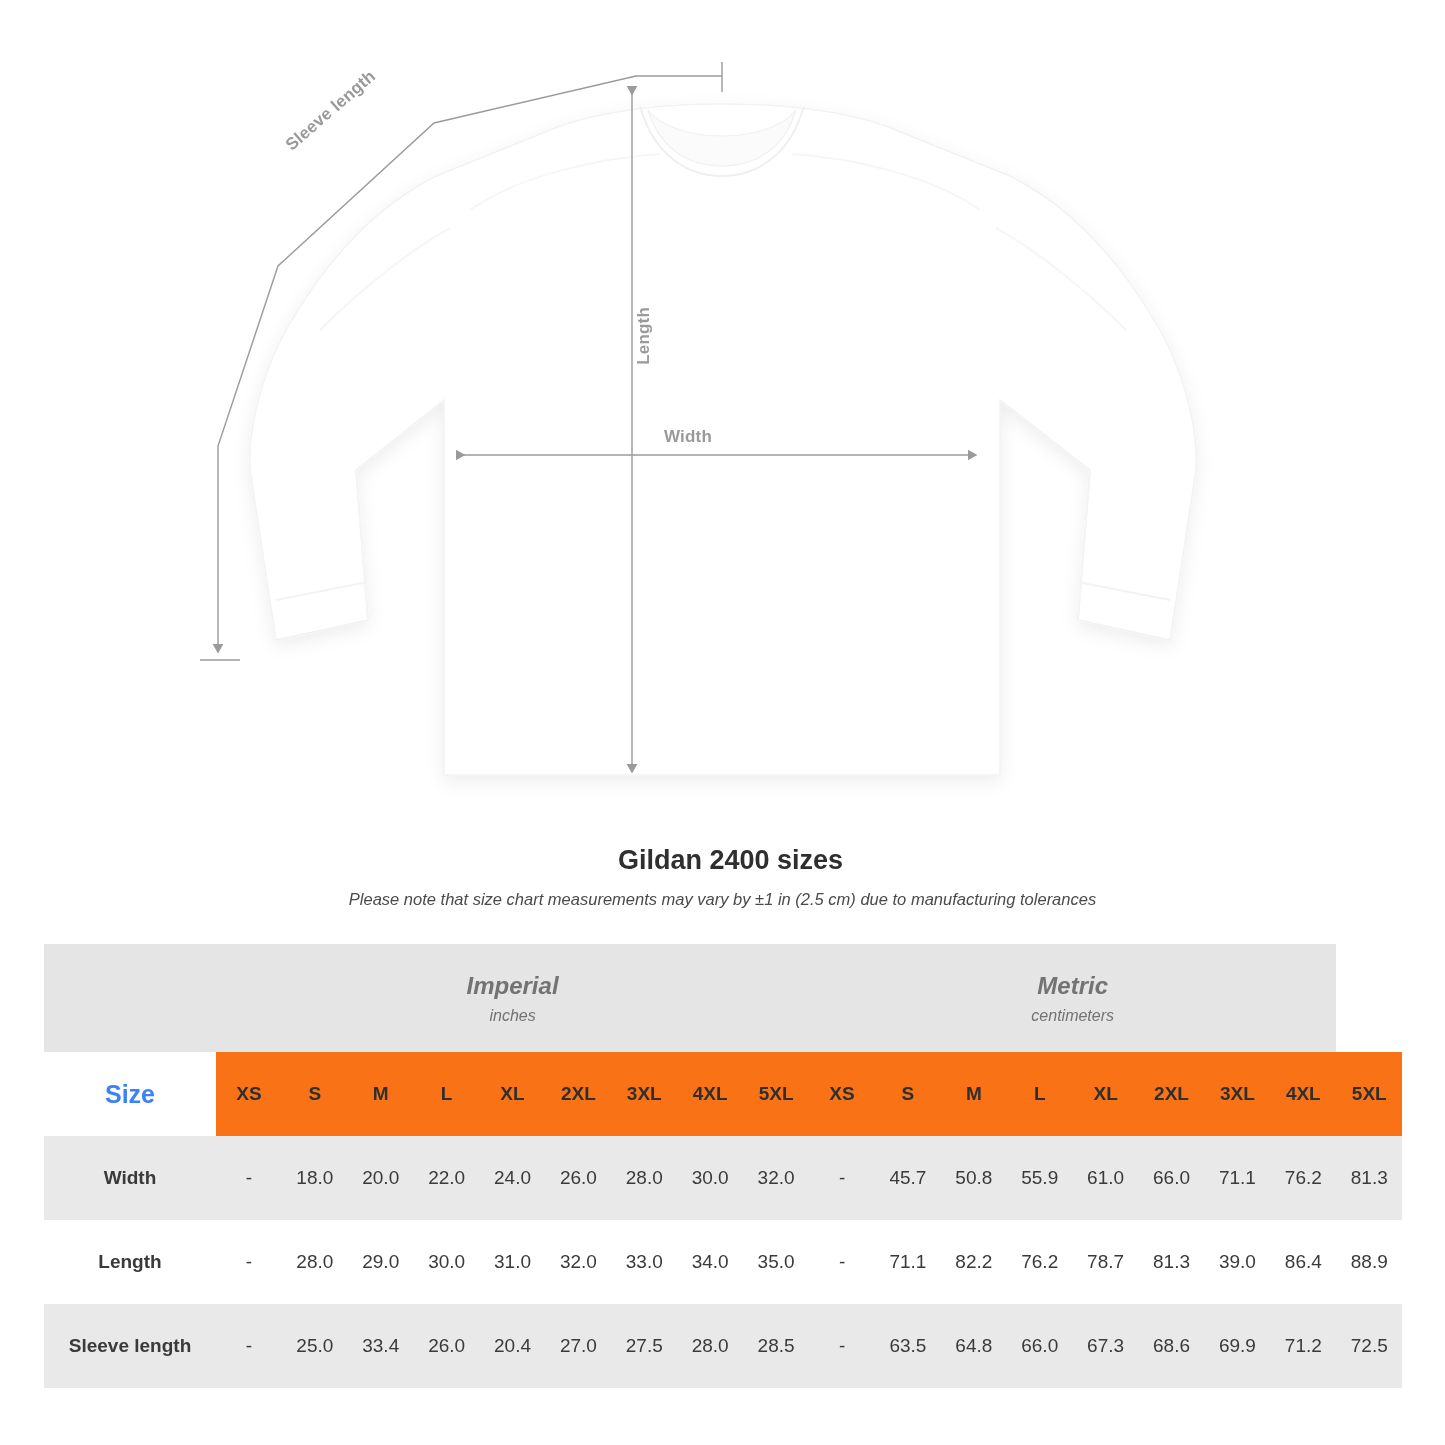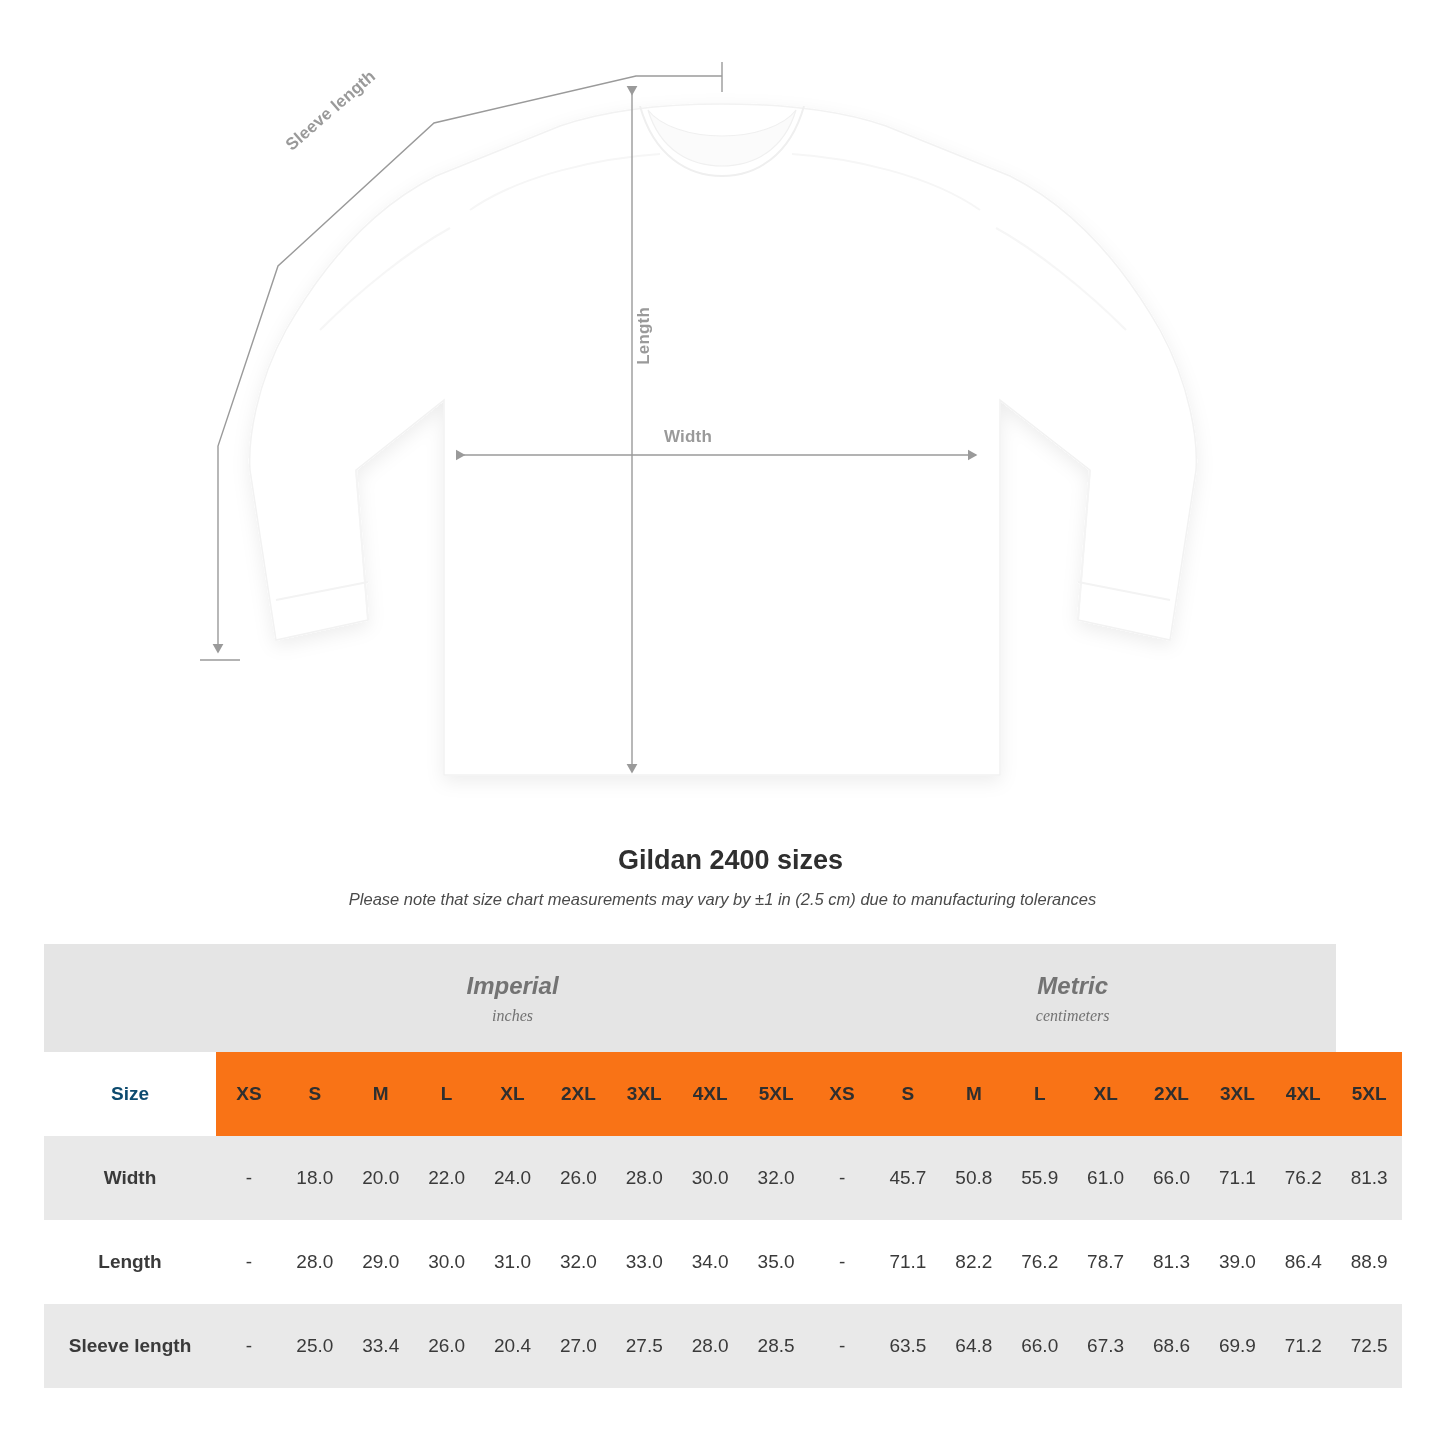--- a/index.html
+++ b/index.html
@@ -96,7 +96,6 @@
     font-style: italic;
     color: #737373;
     margin-top: 6px;
-    font-family: Liberation Serif, serif;
   }
   .hdrrow td {
     background: #f97316;

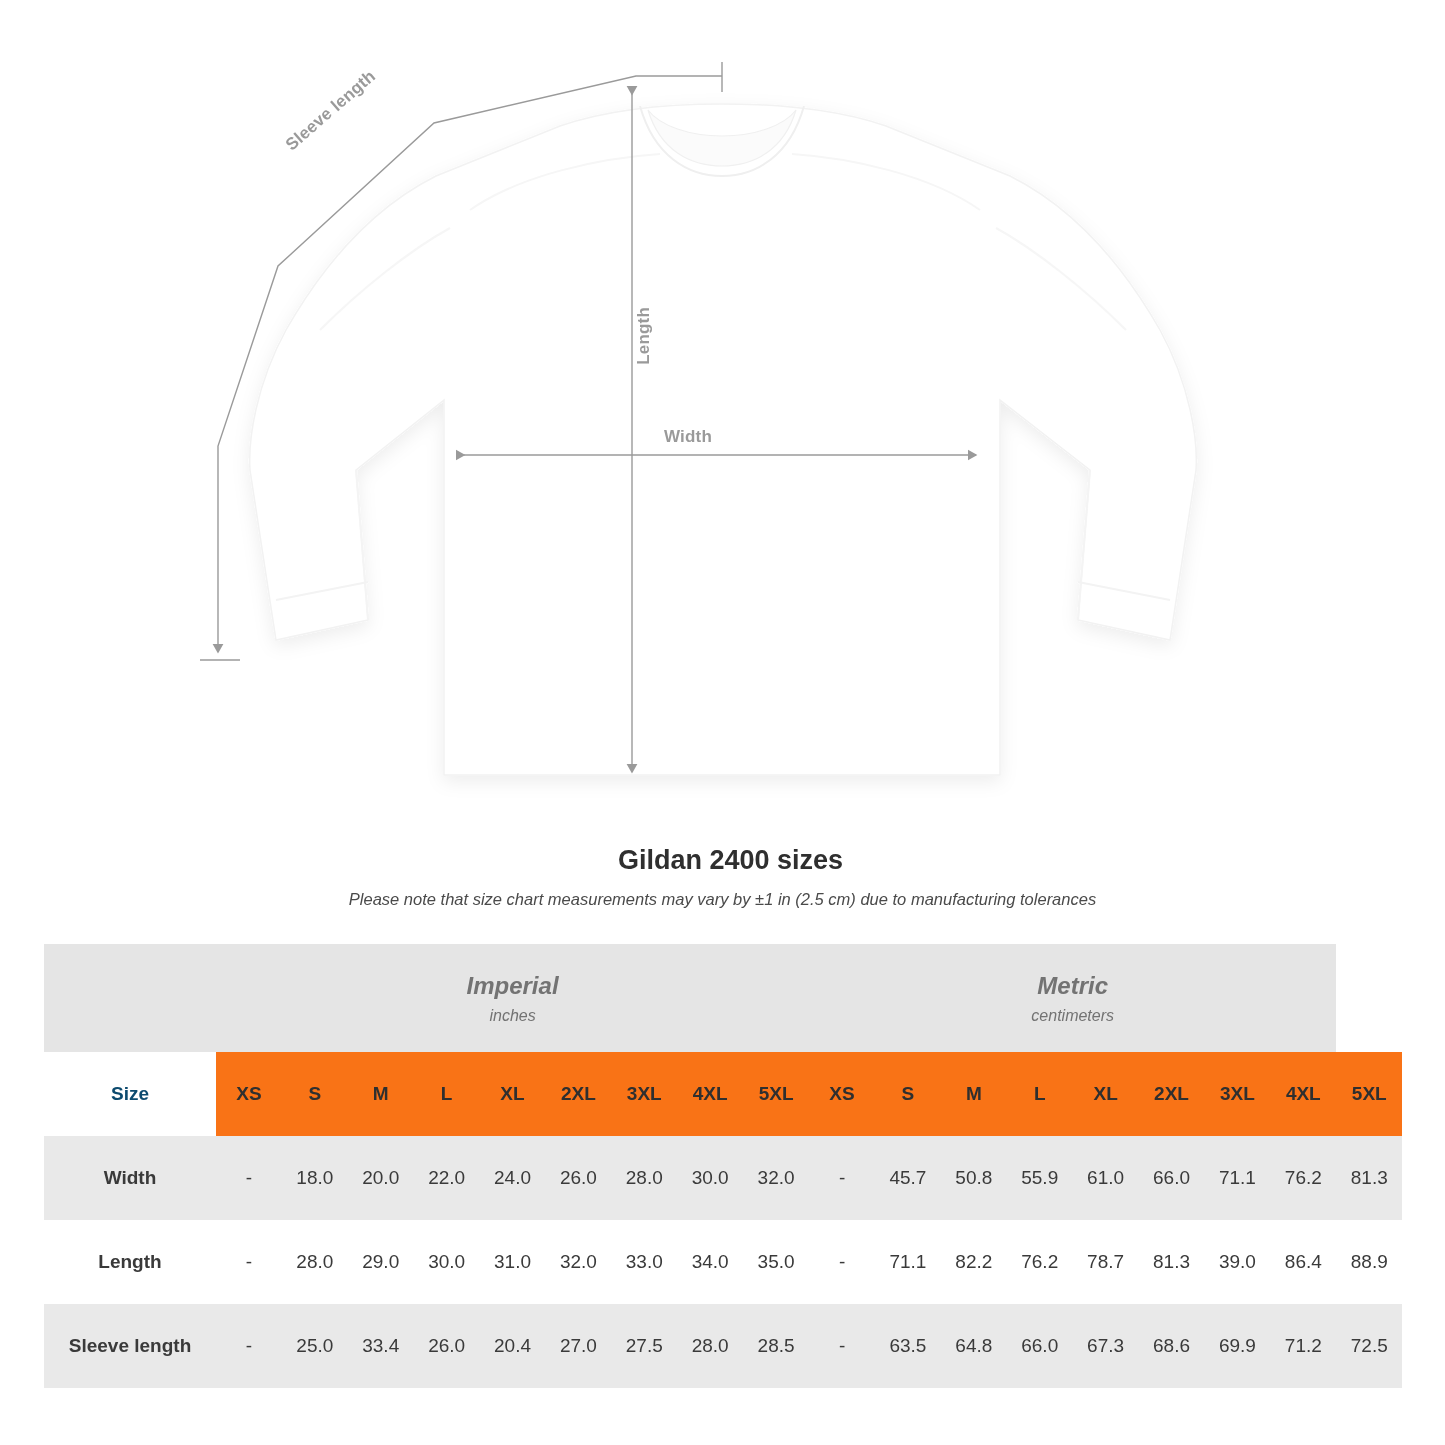--- a/index.html
+++ b/index.html
@@ -114,8 +114,8 @@
   tr.band-white td { background: #ffffff; }
   td.rowlabel {
     font-weight: bold;
-    color: #0c4a6e;
-    font-size: 19px;
+    color: #3b82f6;
+    font-size: 25px;
   }
   col.lbl { width: 172px; }
   col.cell { width: 65.9px; }

